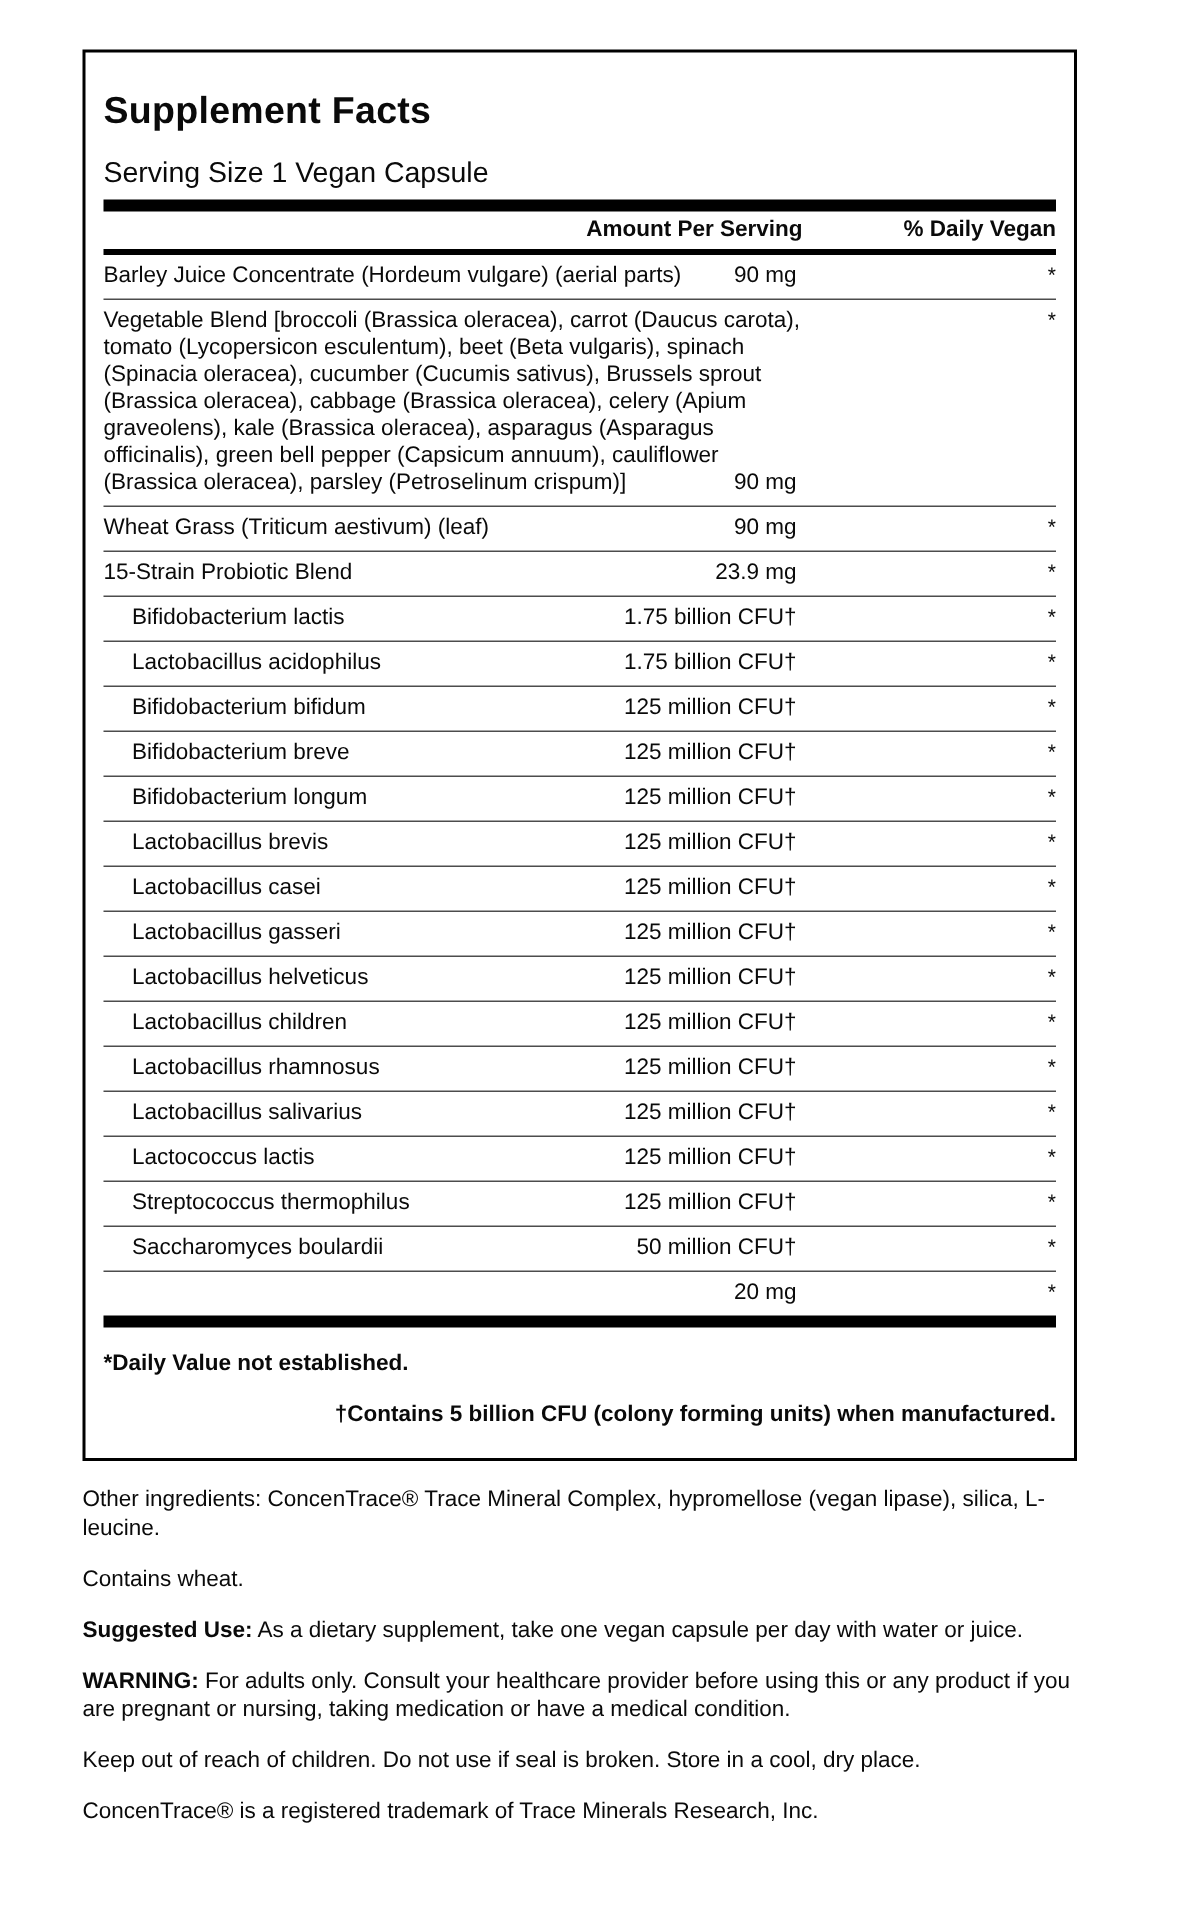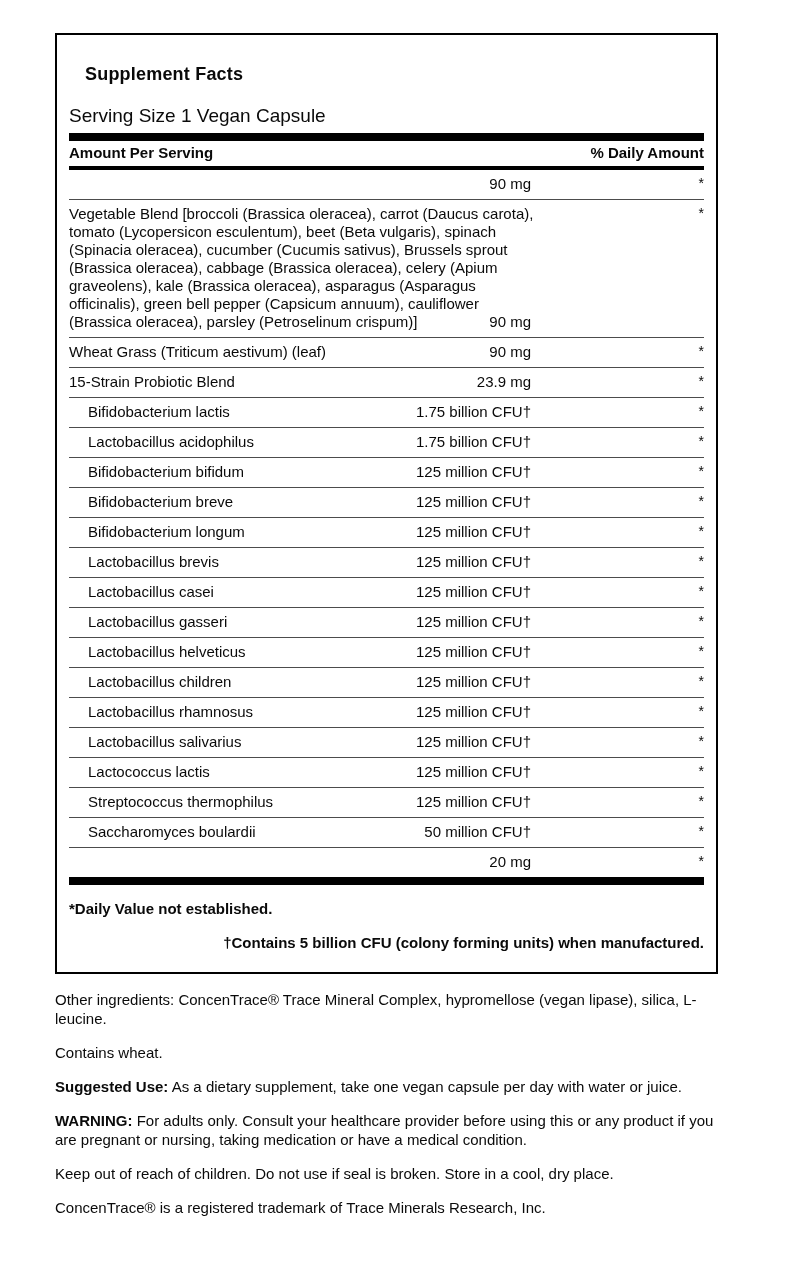--- a/index.html
+++ b/index.html
@@ -26,8 +26,8 @@
     background: #fff;
   }
   .panel-title {
-    margin: 0 0 20px 16px;
-    font-size: 18px;
+    margin: 0 0 20px 0;
+    font-size: 25px;
     font-weight: 700;
     letter-spacing: 0.2px;
     line-height: 26px;

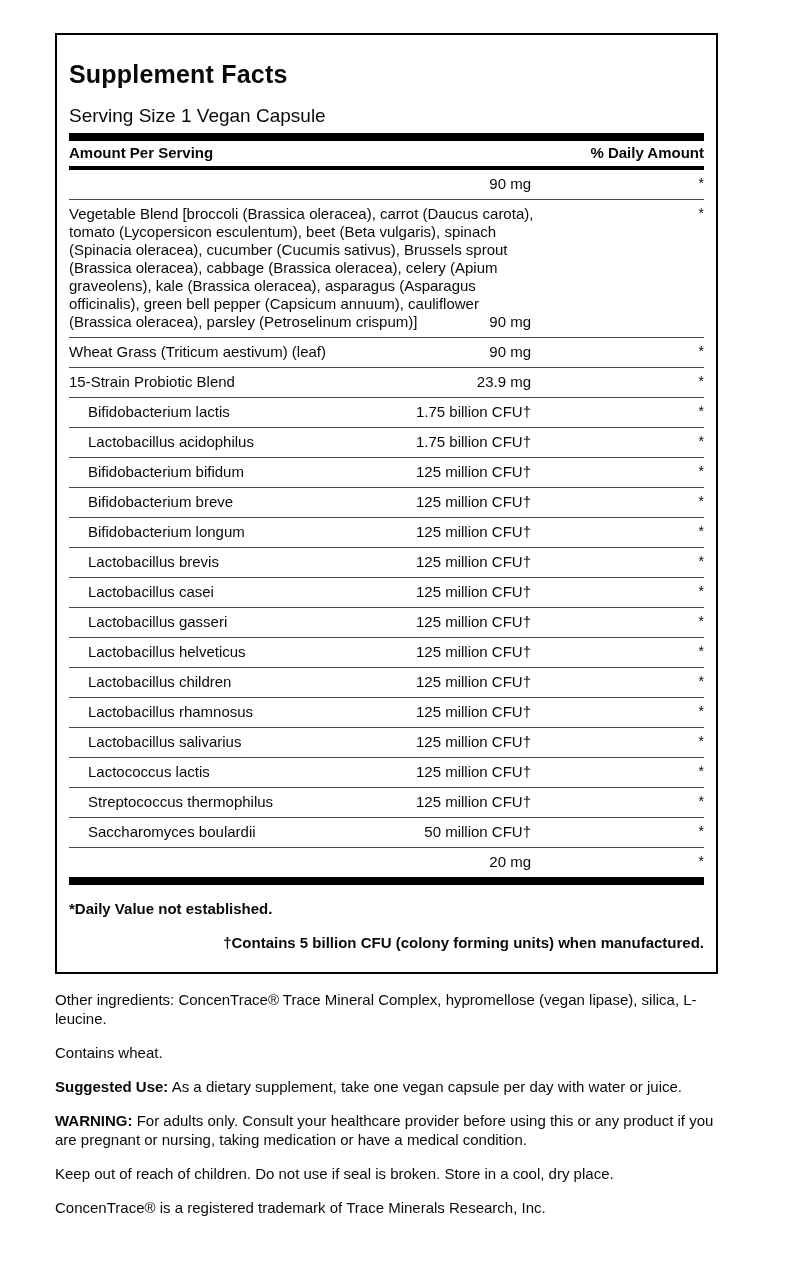--- a/index.html
+++ b/index.html
@@ -49,7 +49,7 @@
     font-size: 15px;
     line-height: 18px;
   }
-  .hdr-amt { width: 466px; text-align: left; }
+  .hdr-amt { width: 466px; text-align: right; }
   .hdr-dv { flex: 1; text-align: right; }
 
   .rows { width: 100%; }

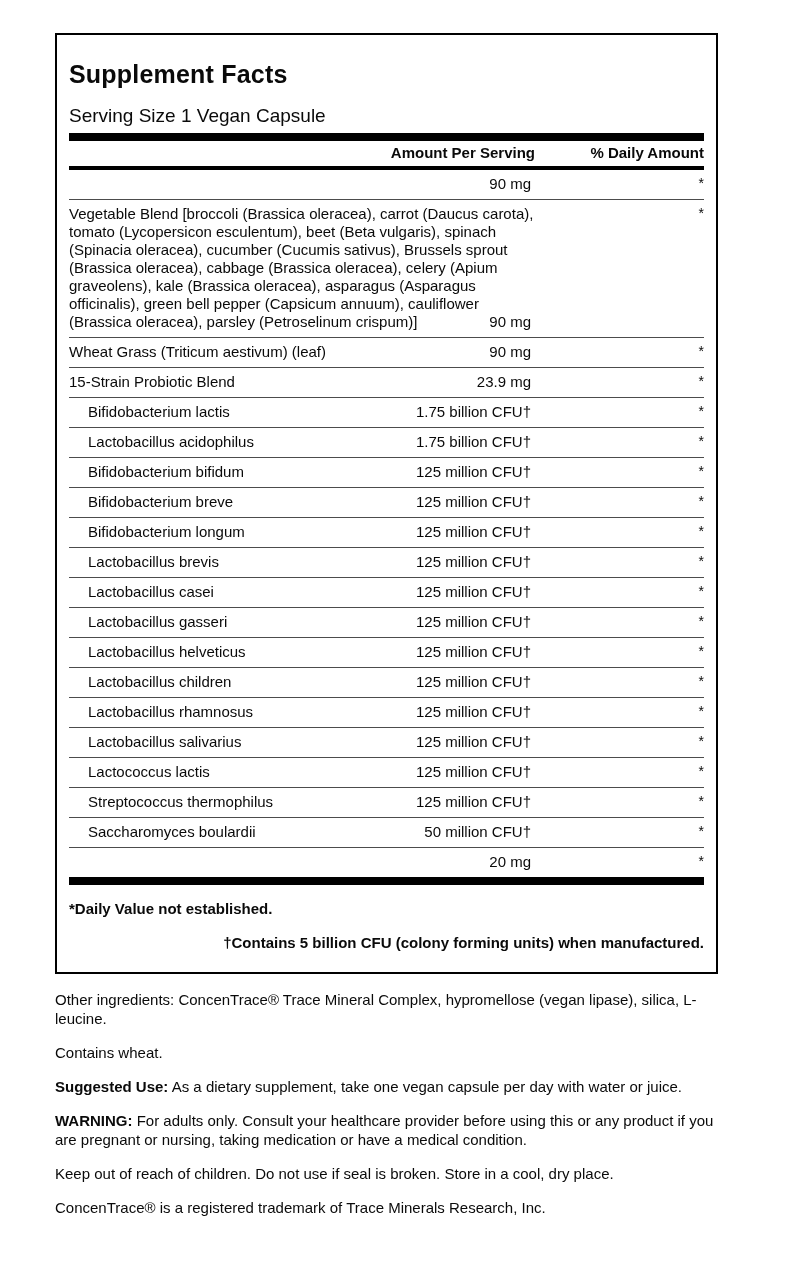--- a/index.html
+++ b/index.html
@@ -108,7 +108,7 @@
 
   <div class="hdr-row">
     <div class="hdr-amt">Amount Per Serving</div>
-    <div class="hdr-dv">% Daily Amount</div>
+    <div class="hdr-dv">% Daily Vegan</div>
   </div>
 
   <div class="bar med"></div>

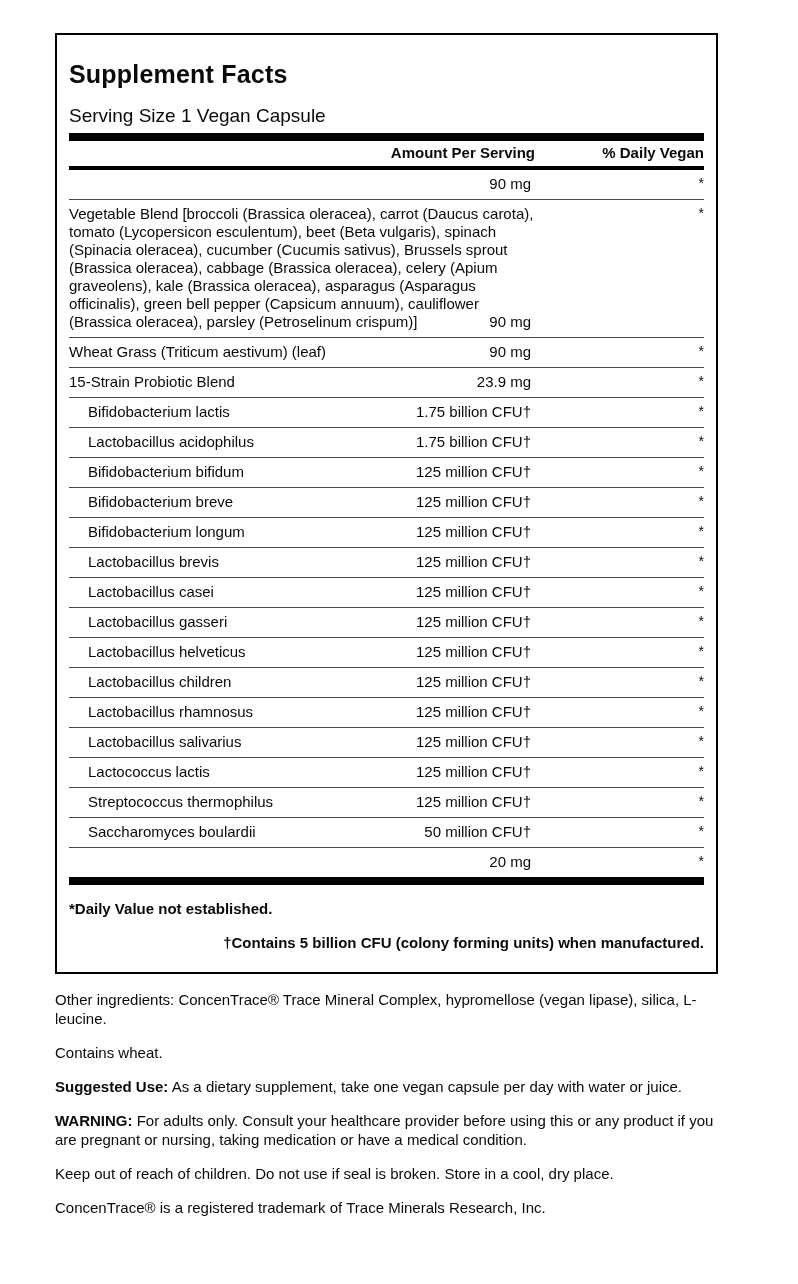--- a/index.html
+++ b/index.html
@@ -115,6 +115,7 @@
 
   <div class="rows" id="rows">
       <div class="row">
+        <div class="c-name">Barley Juice Concentrate (Hordeum vulgare) (aerial parts)</div>
         <div class="c-amt">90 mg</div>
         <div class="c-dv">*</div>
       </div>

